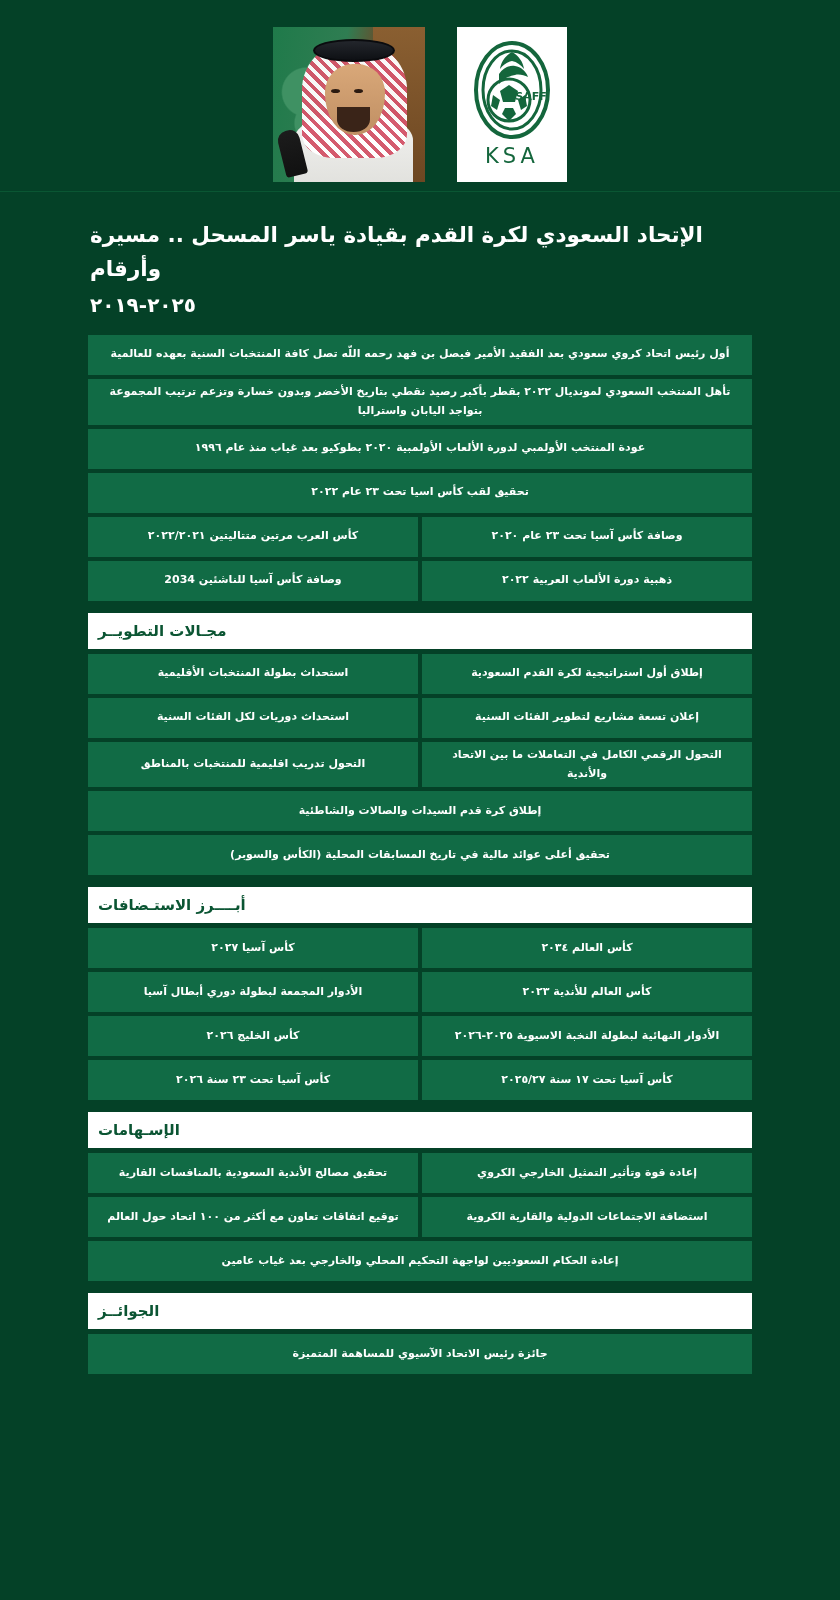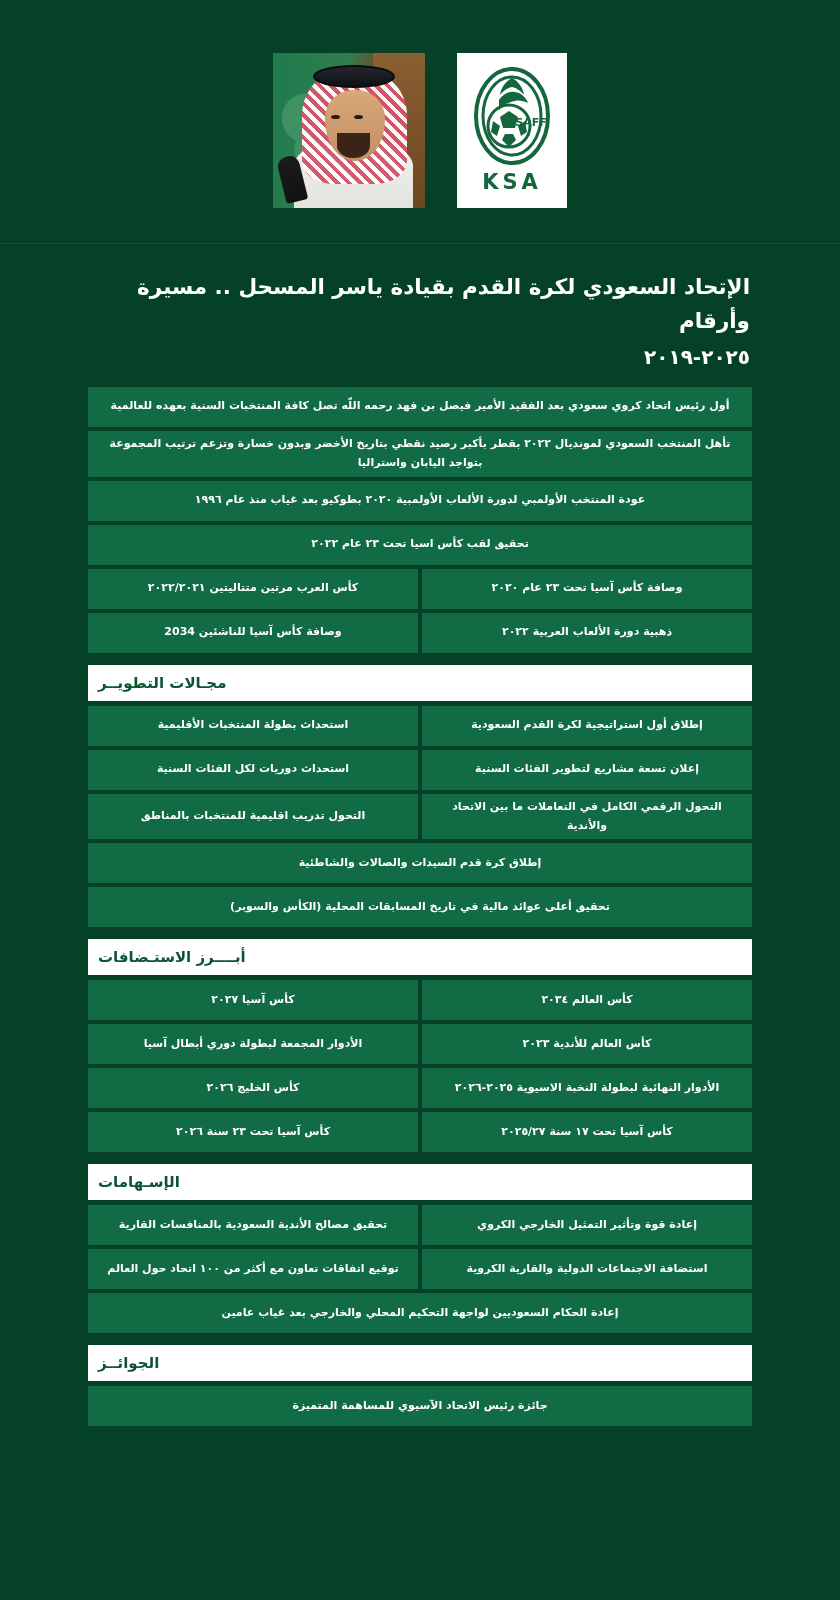--- a/index.html
+++ b/index.html
@@ -19,7 +19,7 @@
 
   
   .header {
-    height: 244px;
+    height: 192px;
     background: #044127;
     display: flex;
     align-items: center;

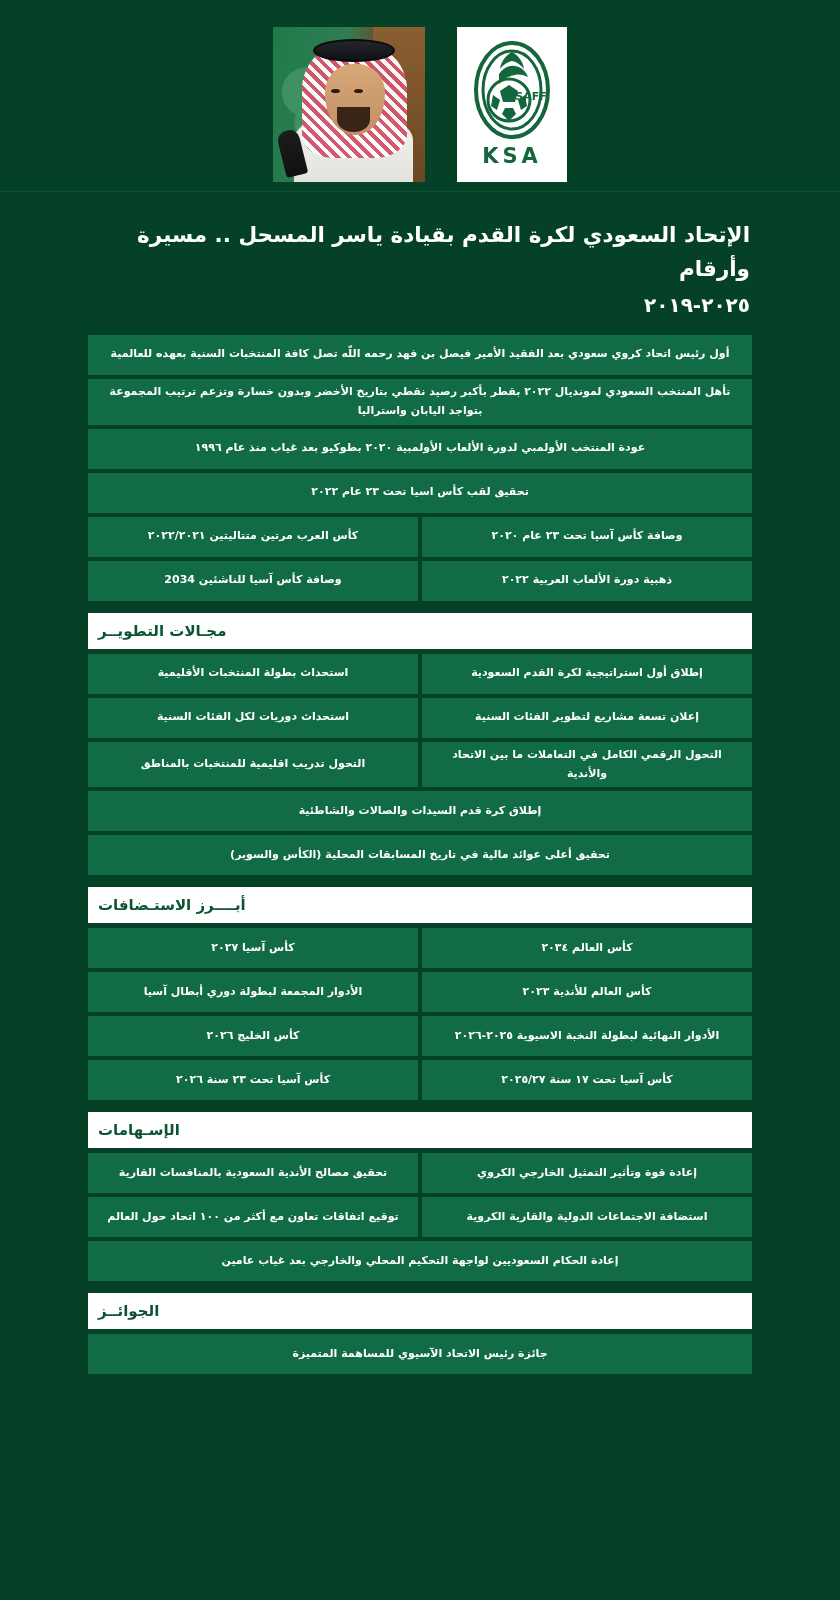--- a/index.html
+++ b/index.html
@@ -43,7 +43,7 @@
   .logo-card svg { display:block; }
   .logo-ksa {
     font-family: "DejaVu Sans", "Liberation Sans", sans-serif;
-    font-weight: bold;
+    font-weight: normal;
     font-size: 21px;
     letter-spacing: 4px;
     color: #14663c;

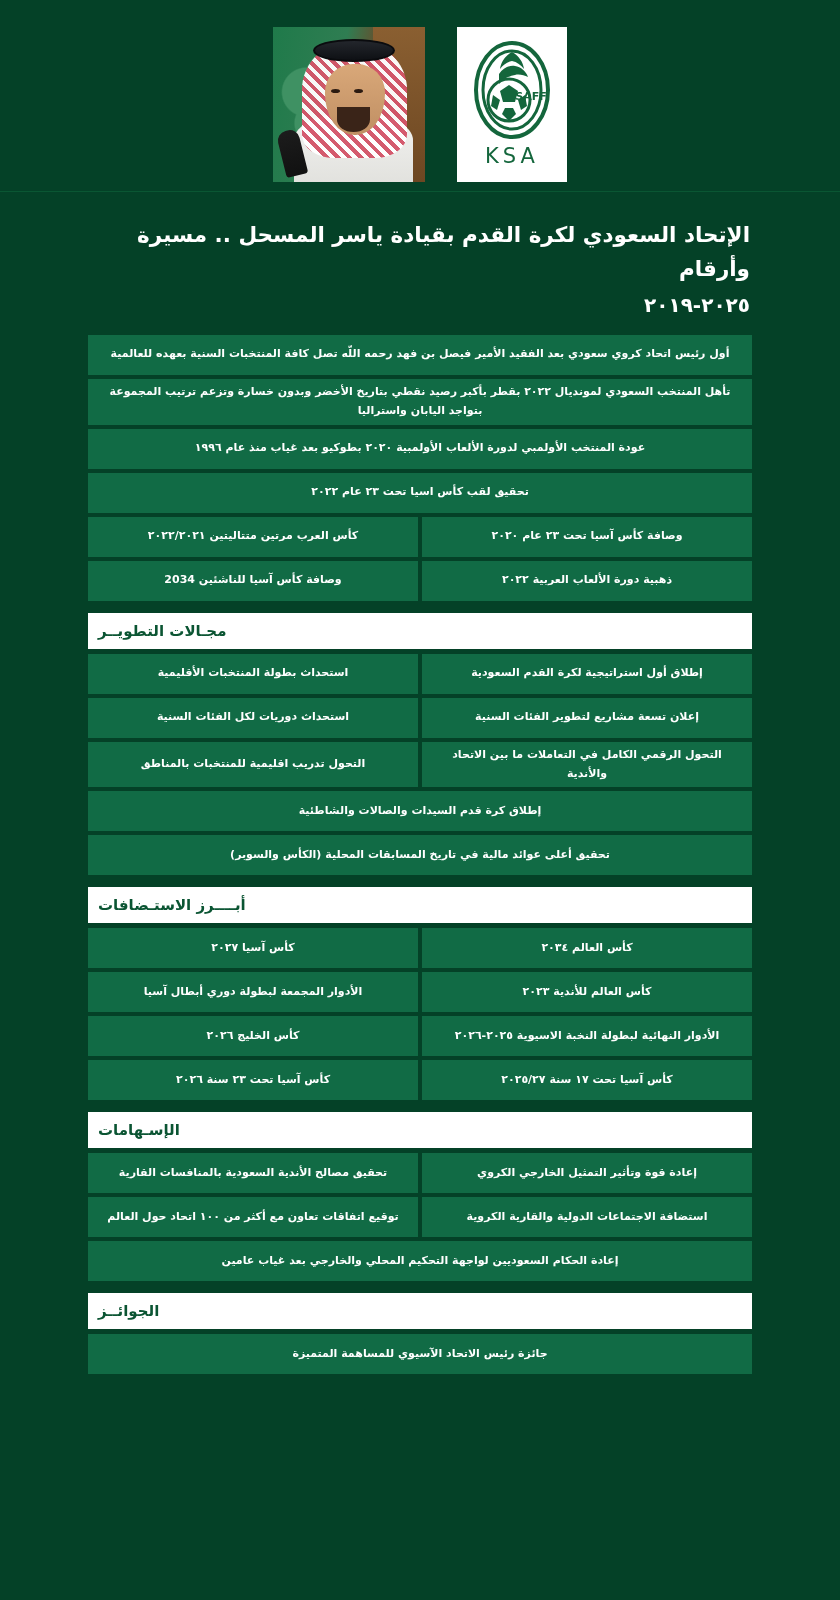--- a/index.html
+++ b/index.html
@@ -116,7 +116,7 @@
   
   .title-block {
     padding: 26px 90px 18px;
-    text-align: right;
+    text-align: left;
   }
   .title-main {
     font-size: 21.5px;

